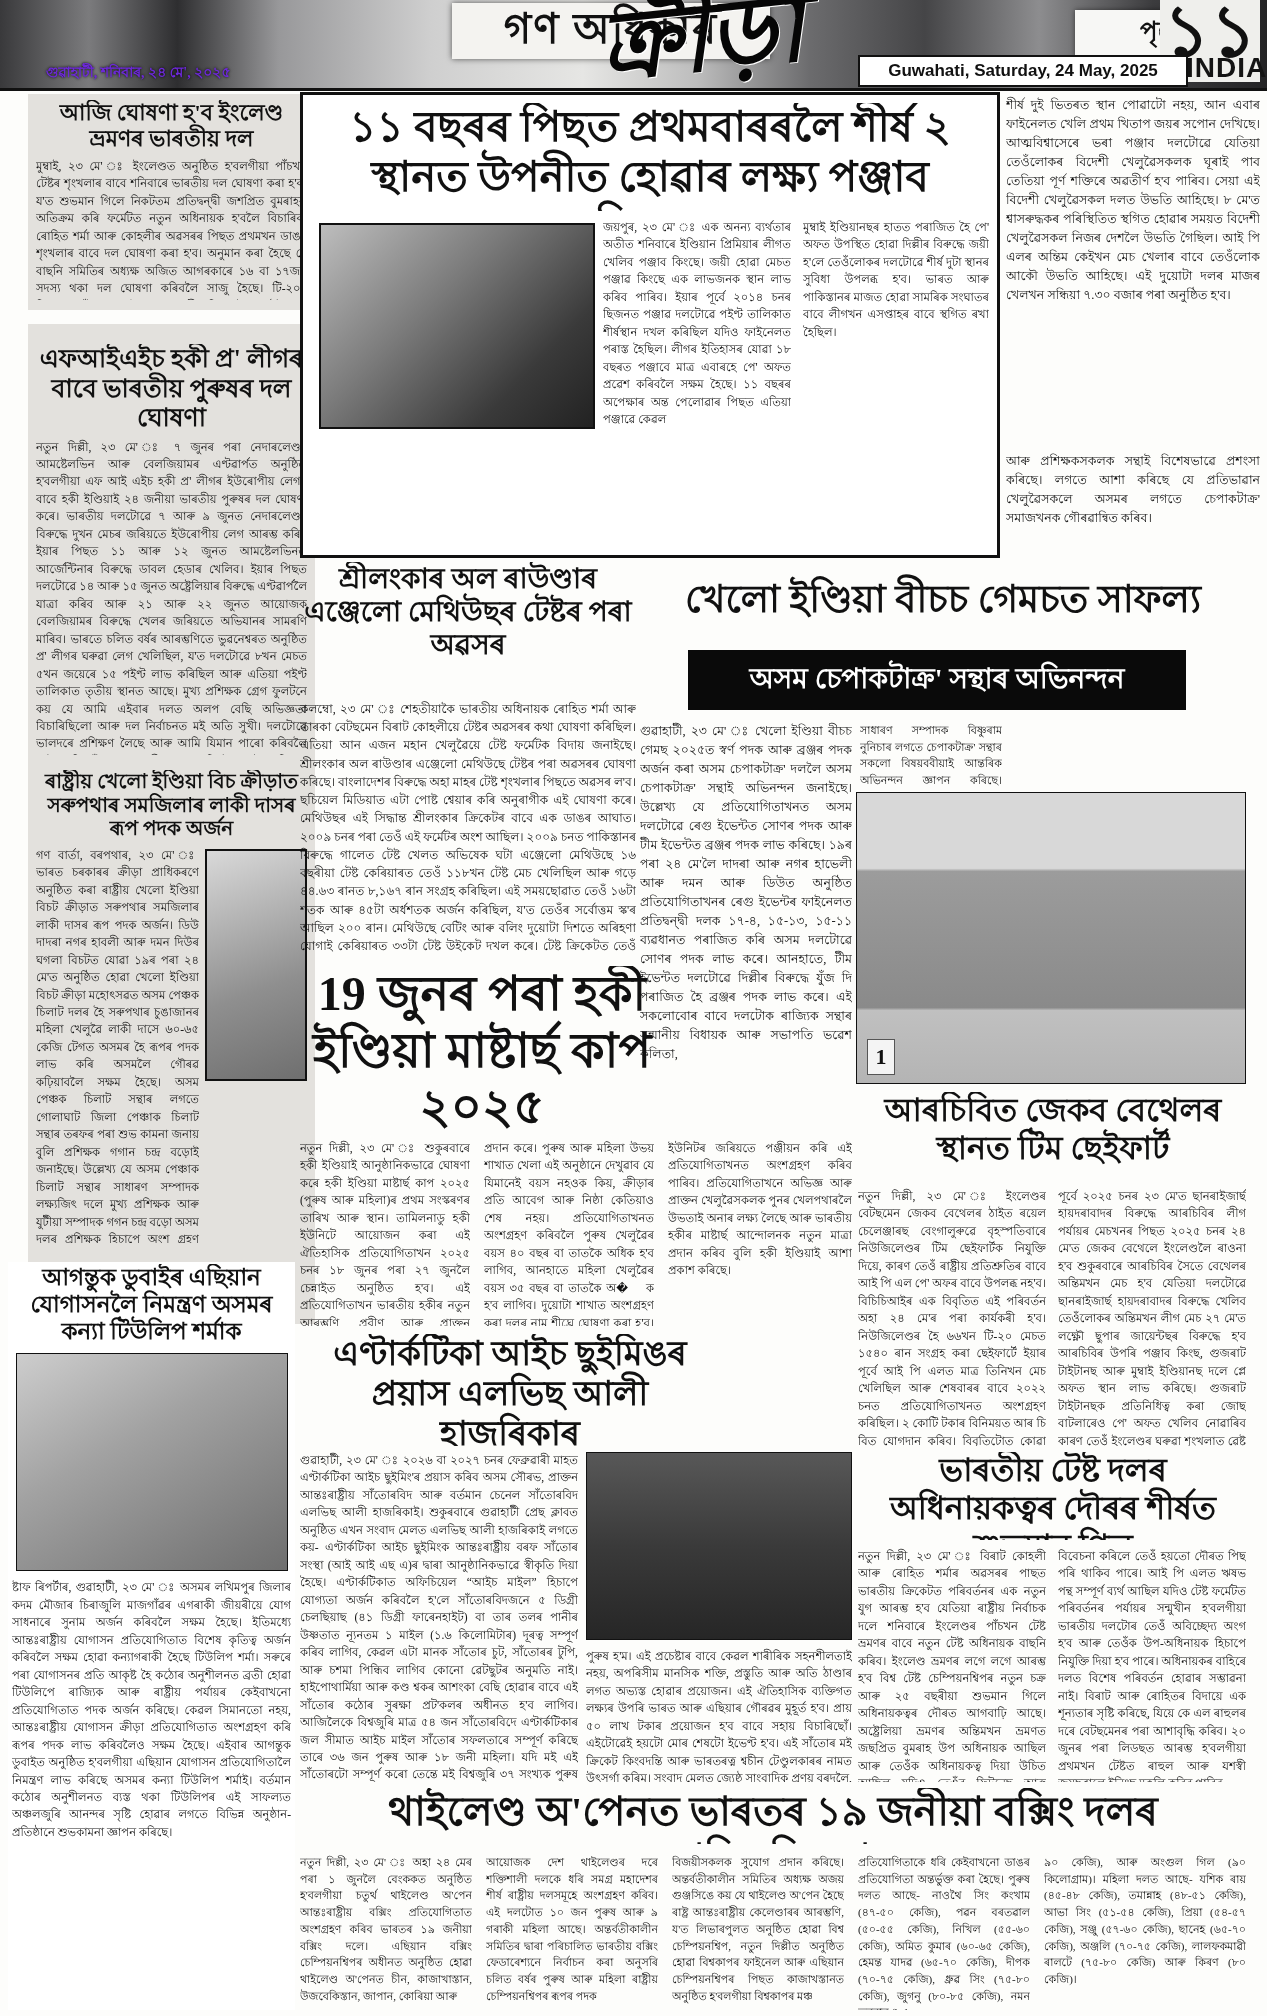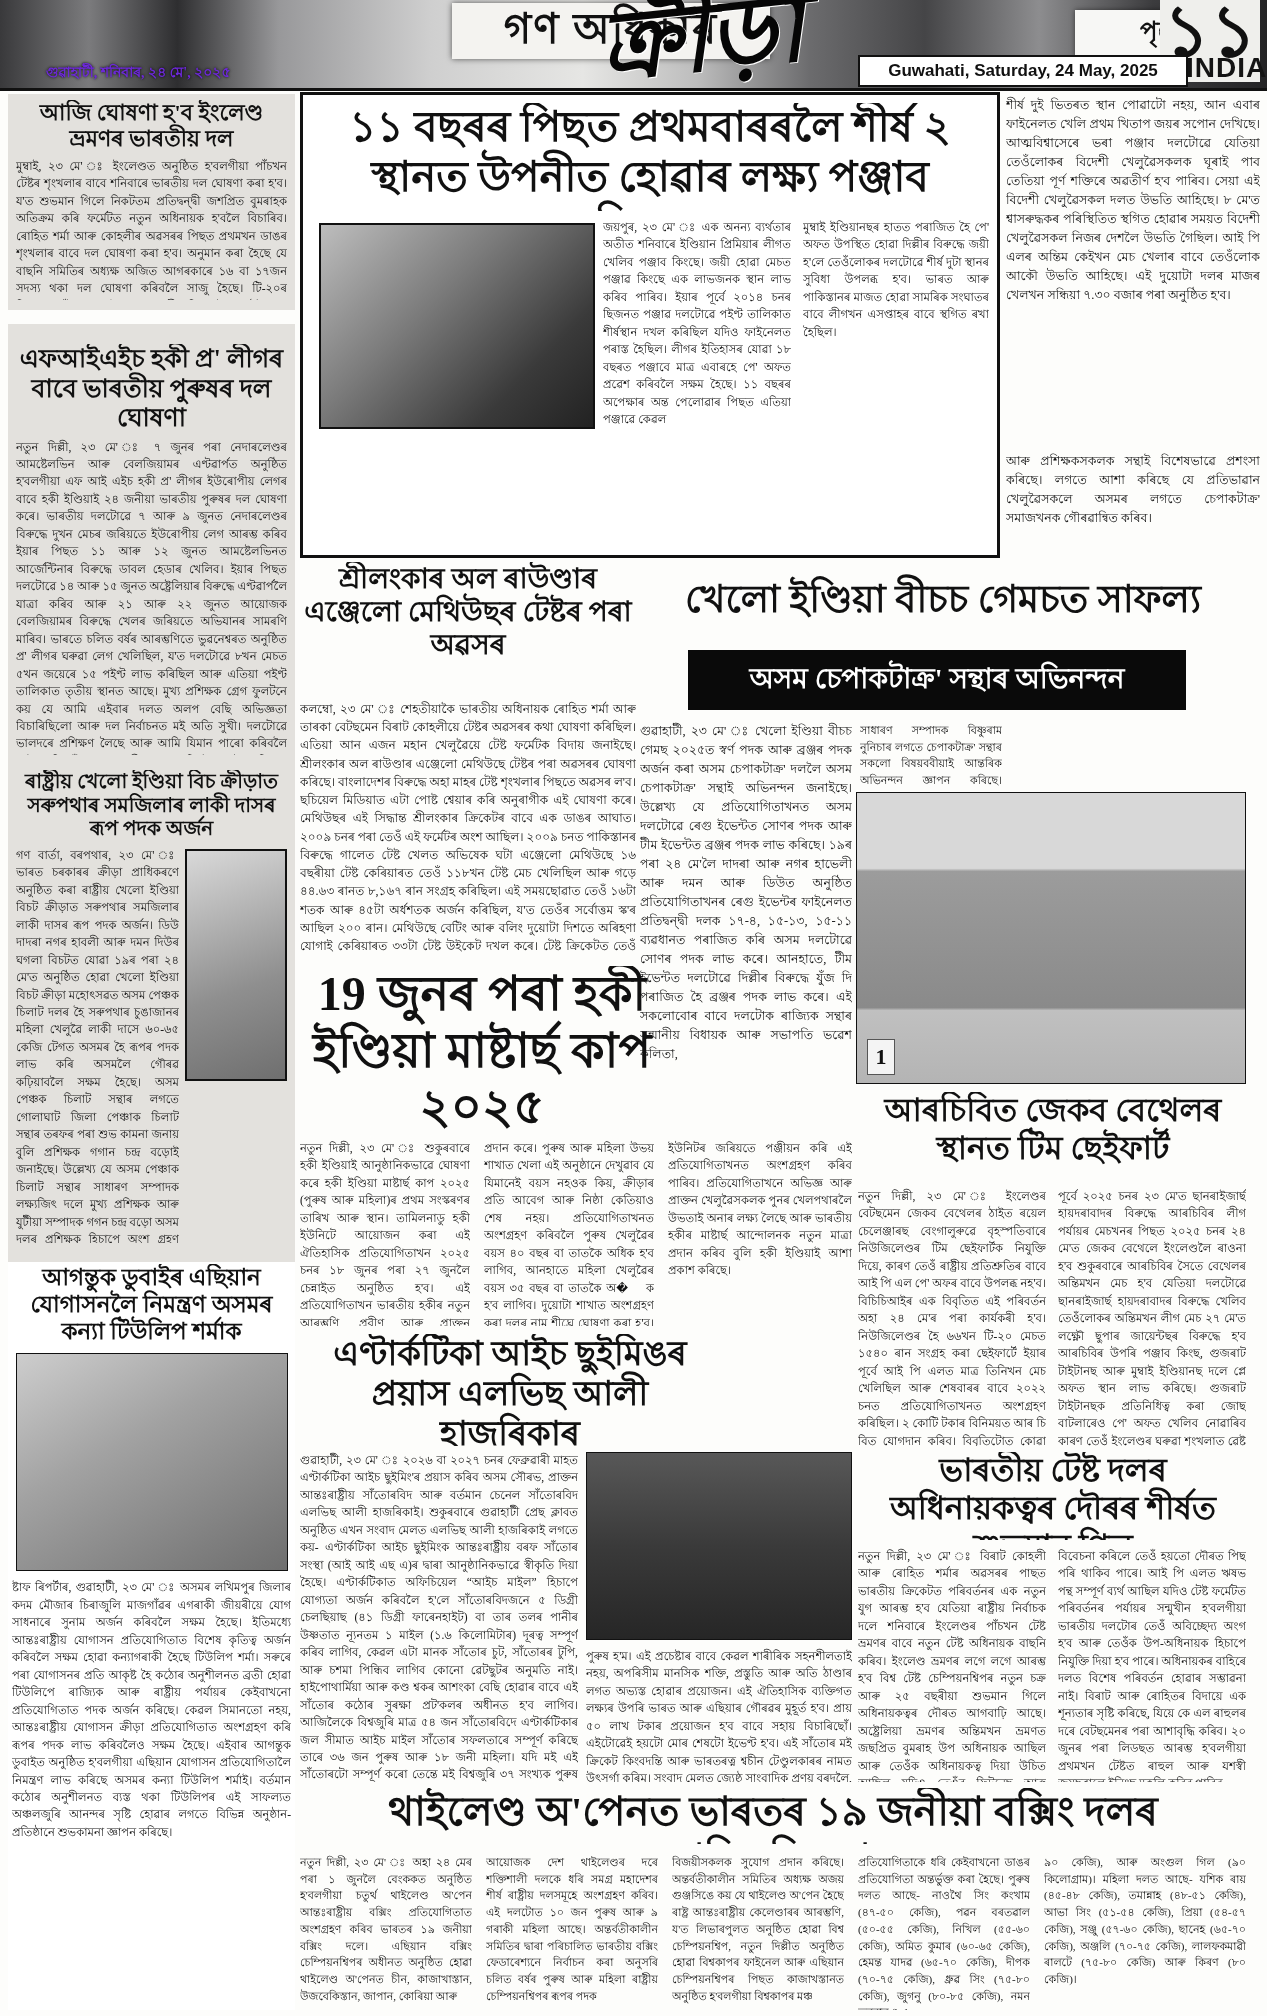--- a/index.html
+++ b/index.html
@@ -29,7 +29,7 @@
   
   .hl{font-weight:bold;text-align:center;line-height:1.18;overflow:hidden;}
   .body-txt{text-align:justify;line-height:1.52;overflow:hidden;}
-  .gray-panel{background:#e3e1dd;}
+  .gray-panel{background:#e3e1dd;margin-left:20px;}
   .photo{border:2px solid #111;box-sizing:border-box;}
   .subhead-box{background:#0a0a0a;color:#fff;display:flex;align-items:center;justify-content:center;
     font-weight:bold;overflow:hidden;}

